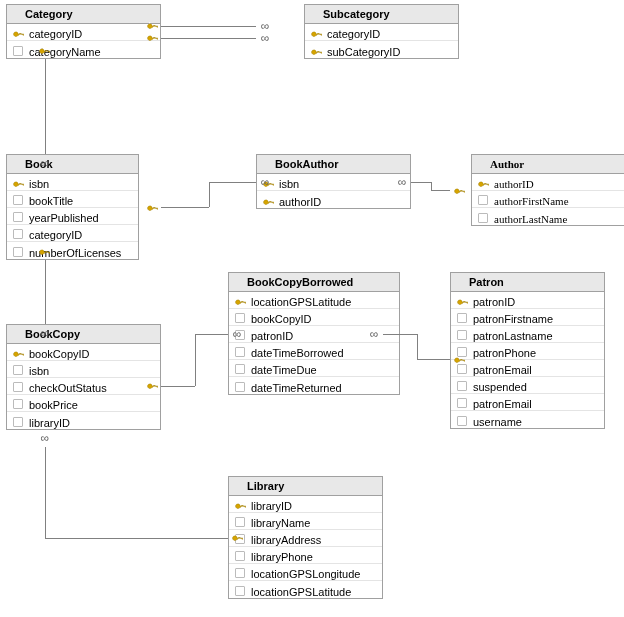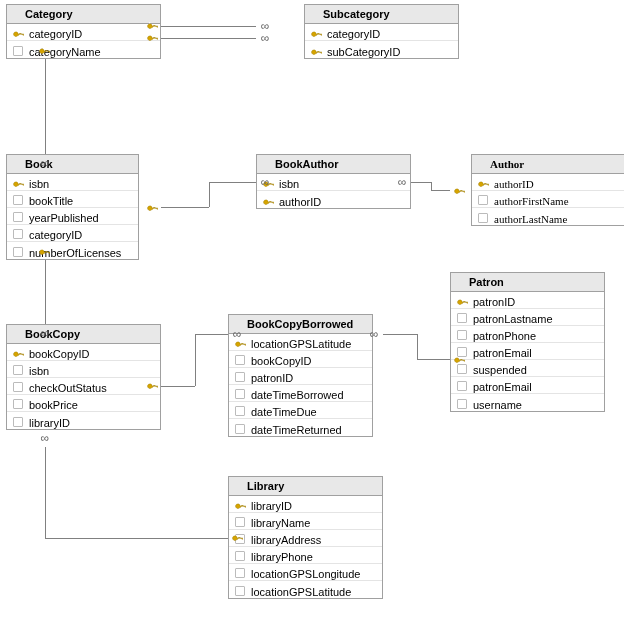--- a/index.html
+++ b/index.html
@@ -230,7 +230,7 @@
         <span class="field">libraryID</span>
       </div>
     </div>
-    <div class="entity" style="left: 228px; top: 272px; width: 145px; margin-top: 42px;">
+    <div class="entity" style="left: 228px; top: 272px; width: 172px;">
       <div class="entity-title">BookCopyBorrowed</div>
       <div class="row">
         <span class="icon key-icon">

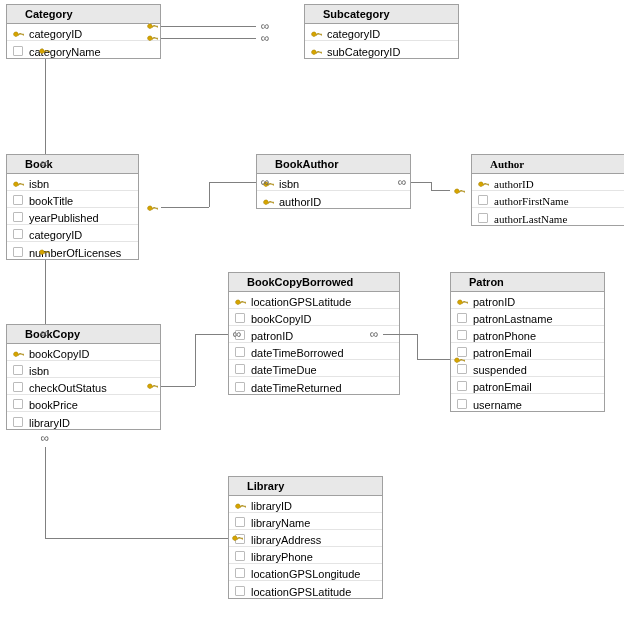--- a/index.html
+++ b/index.html
@@ -287,6 +287,12 @@
         <span class="icon">
           <span class="col-icon"></span>
         </span>
+        <span class="field">patronFirstname</span>
+      </div>
+      <div class="row">
+        <span class="icon">
+          <span class="col-icon"></span>
+        </span>
         <span class="field">patronLastname</span>
       </div>
       <div class="row">

